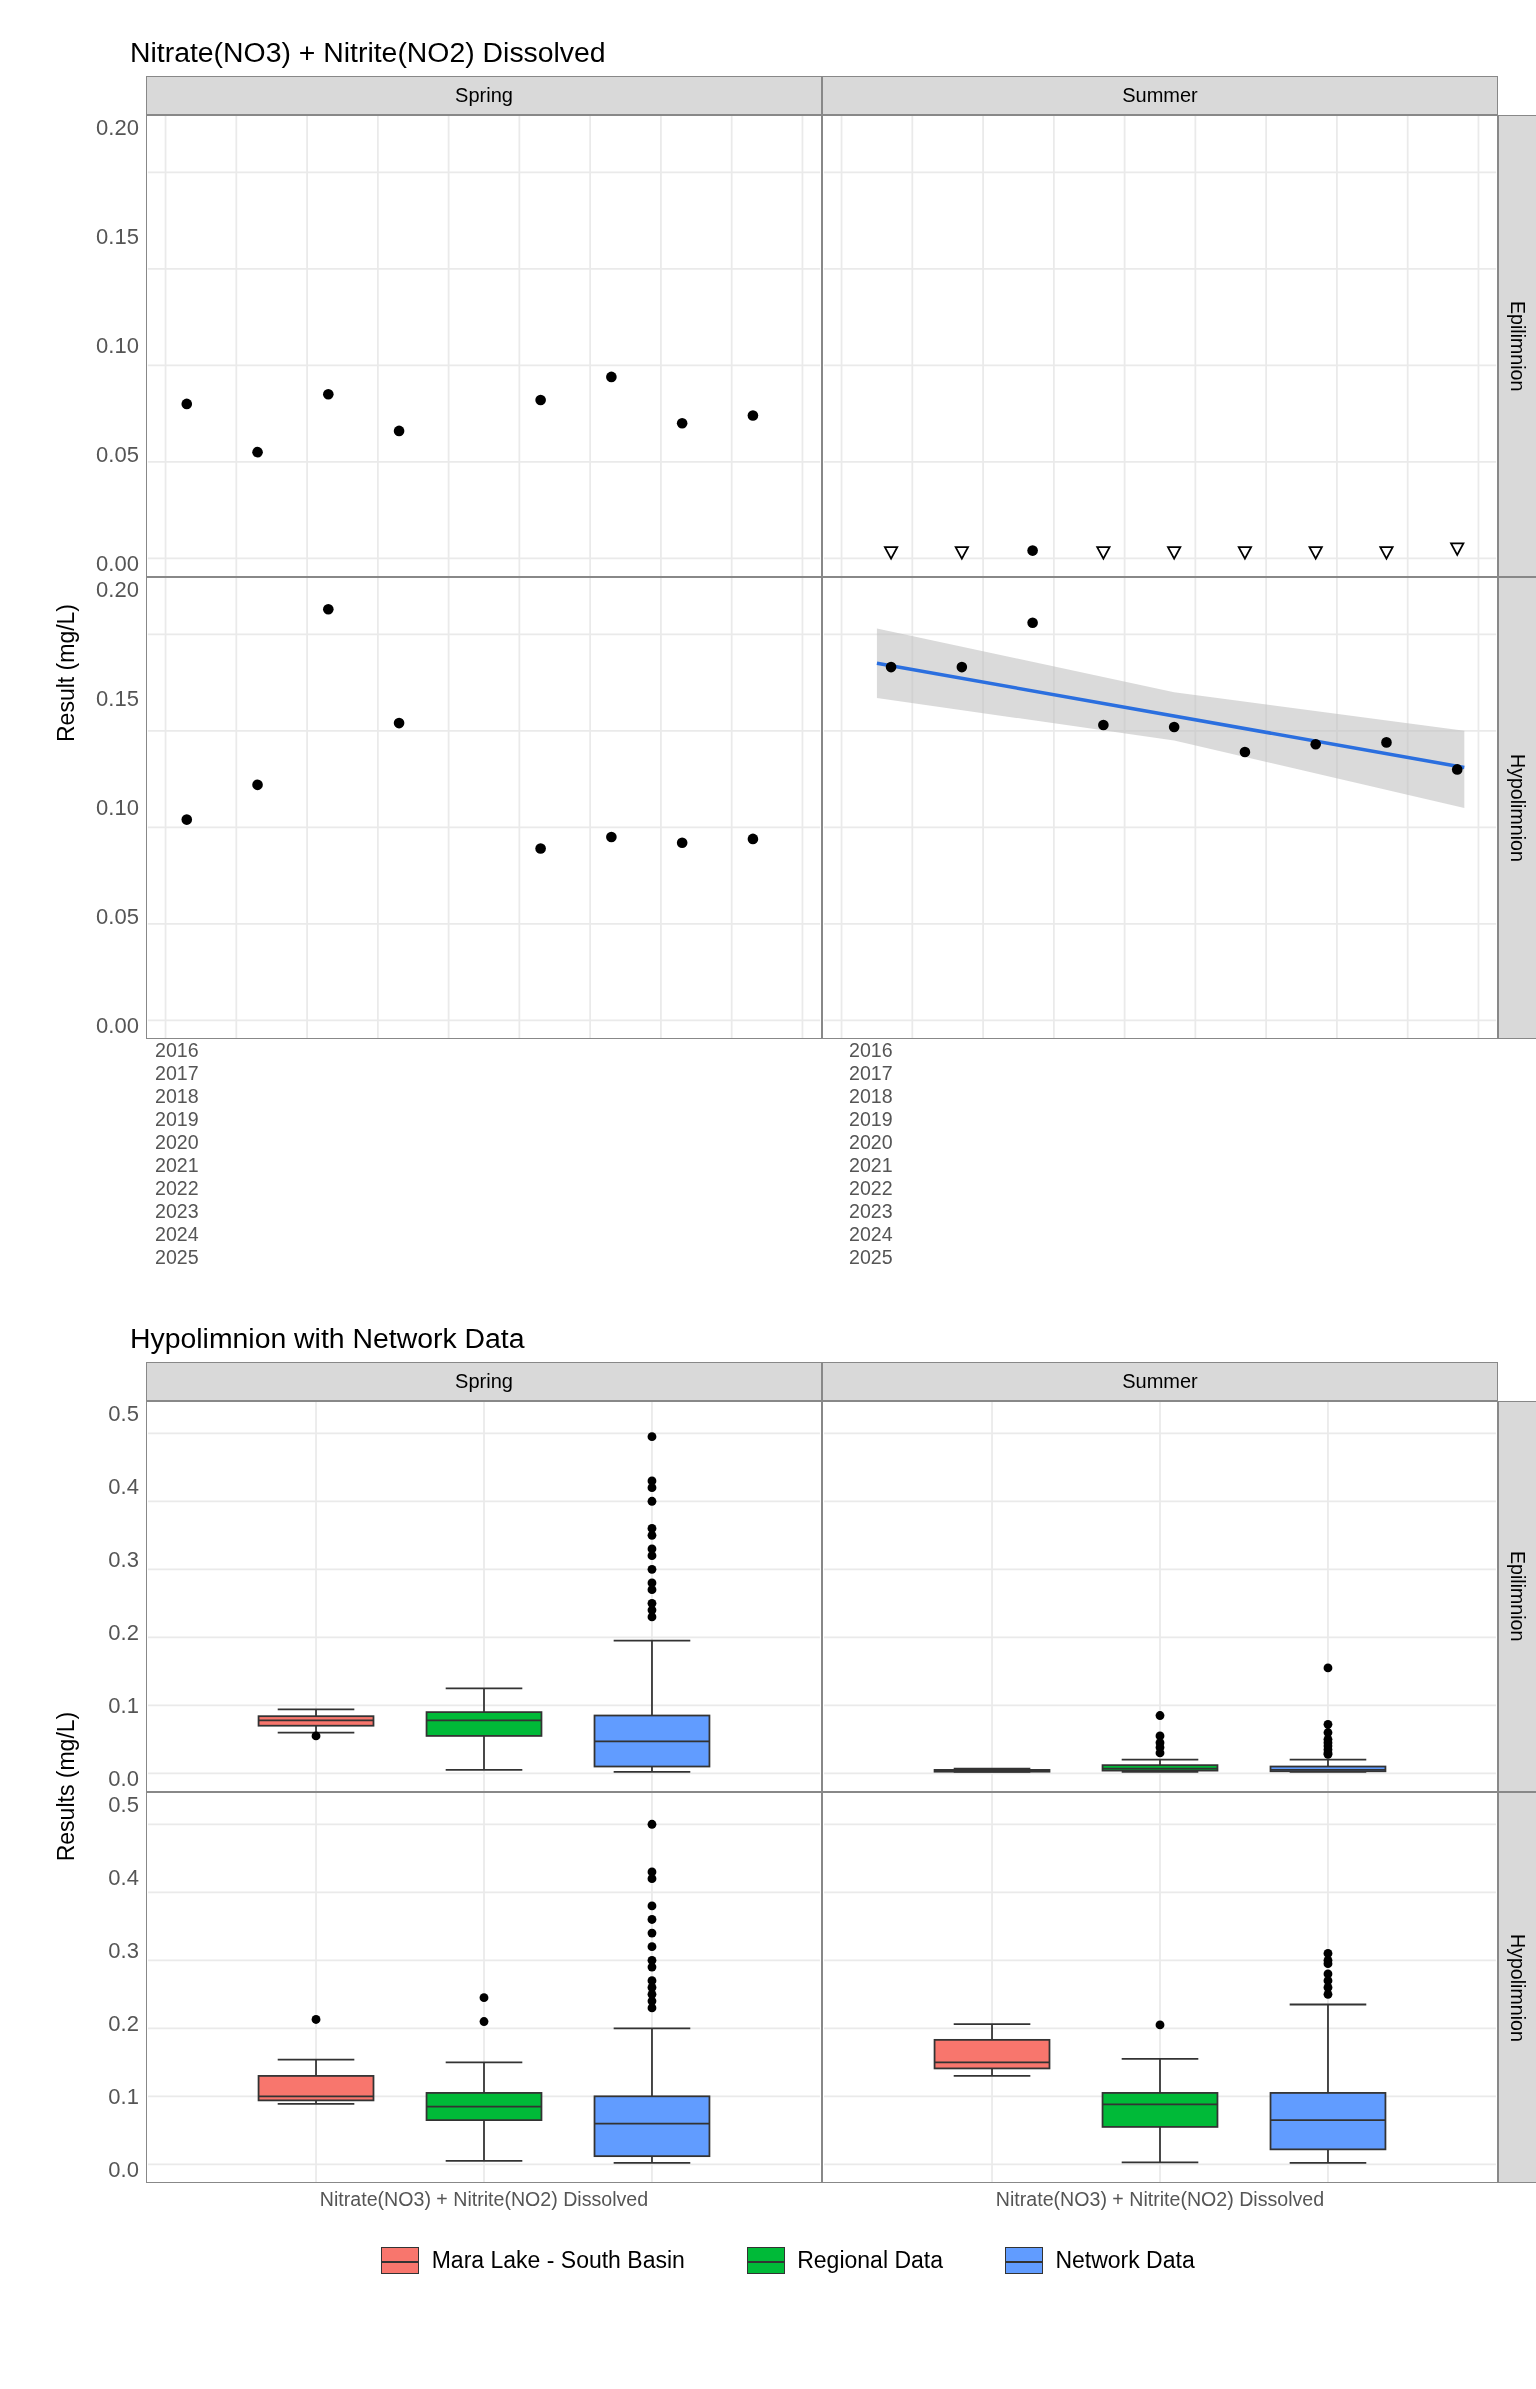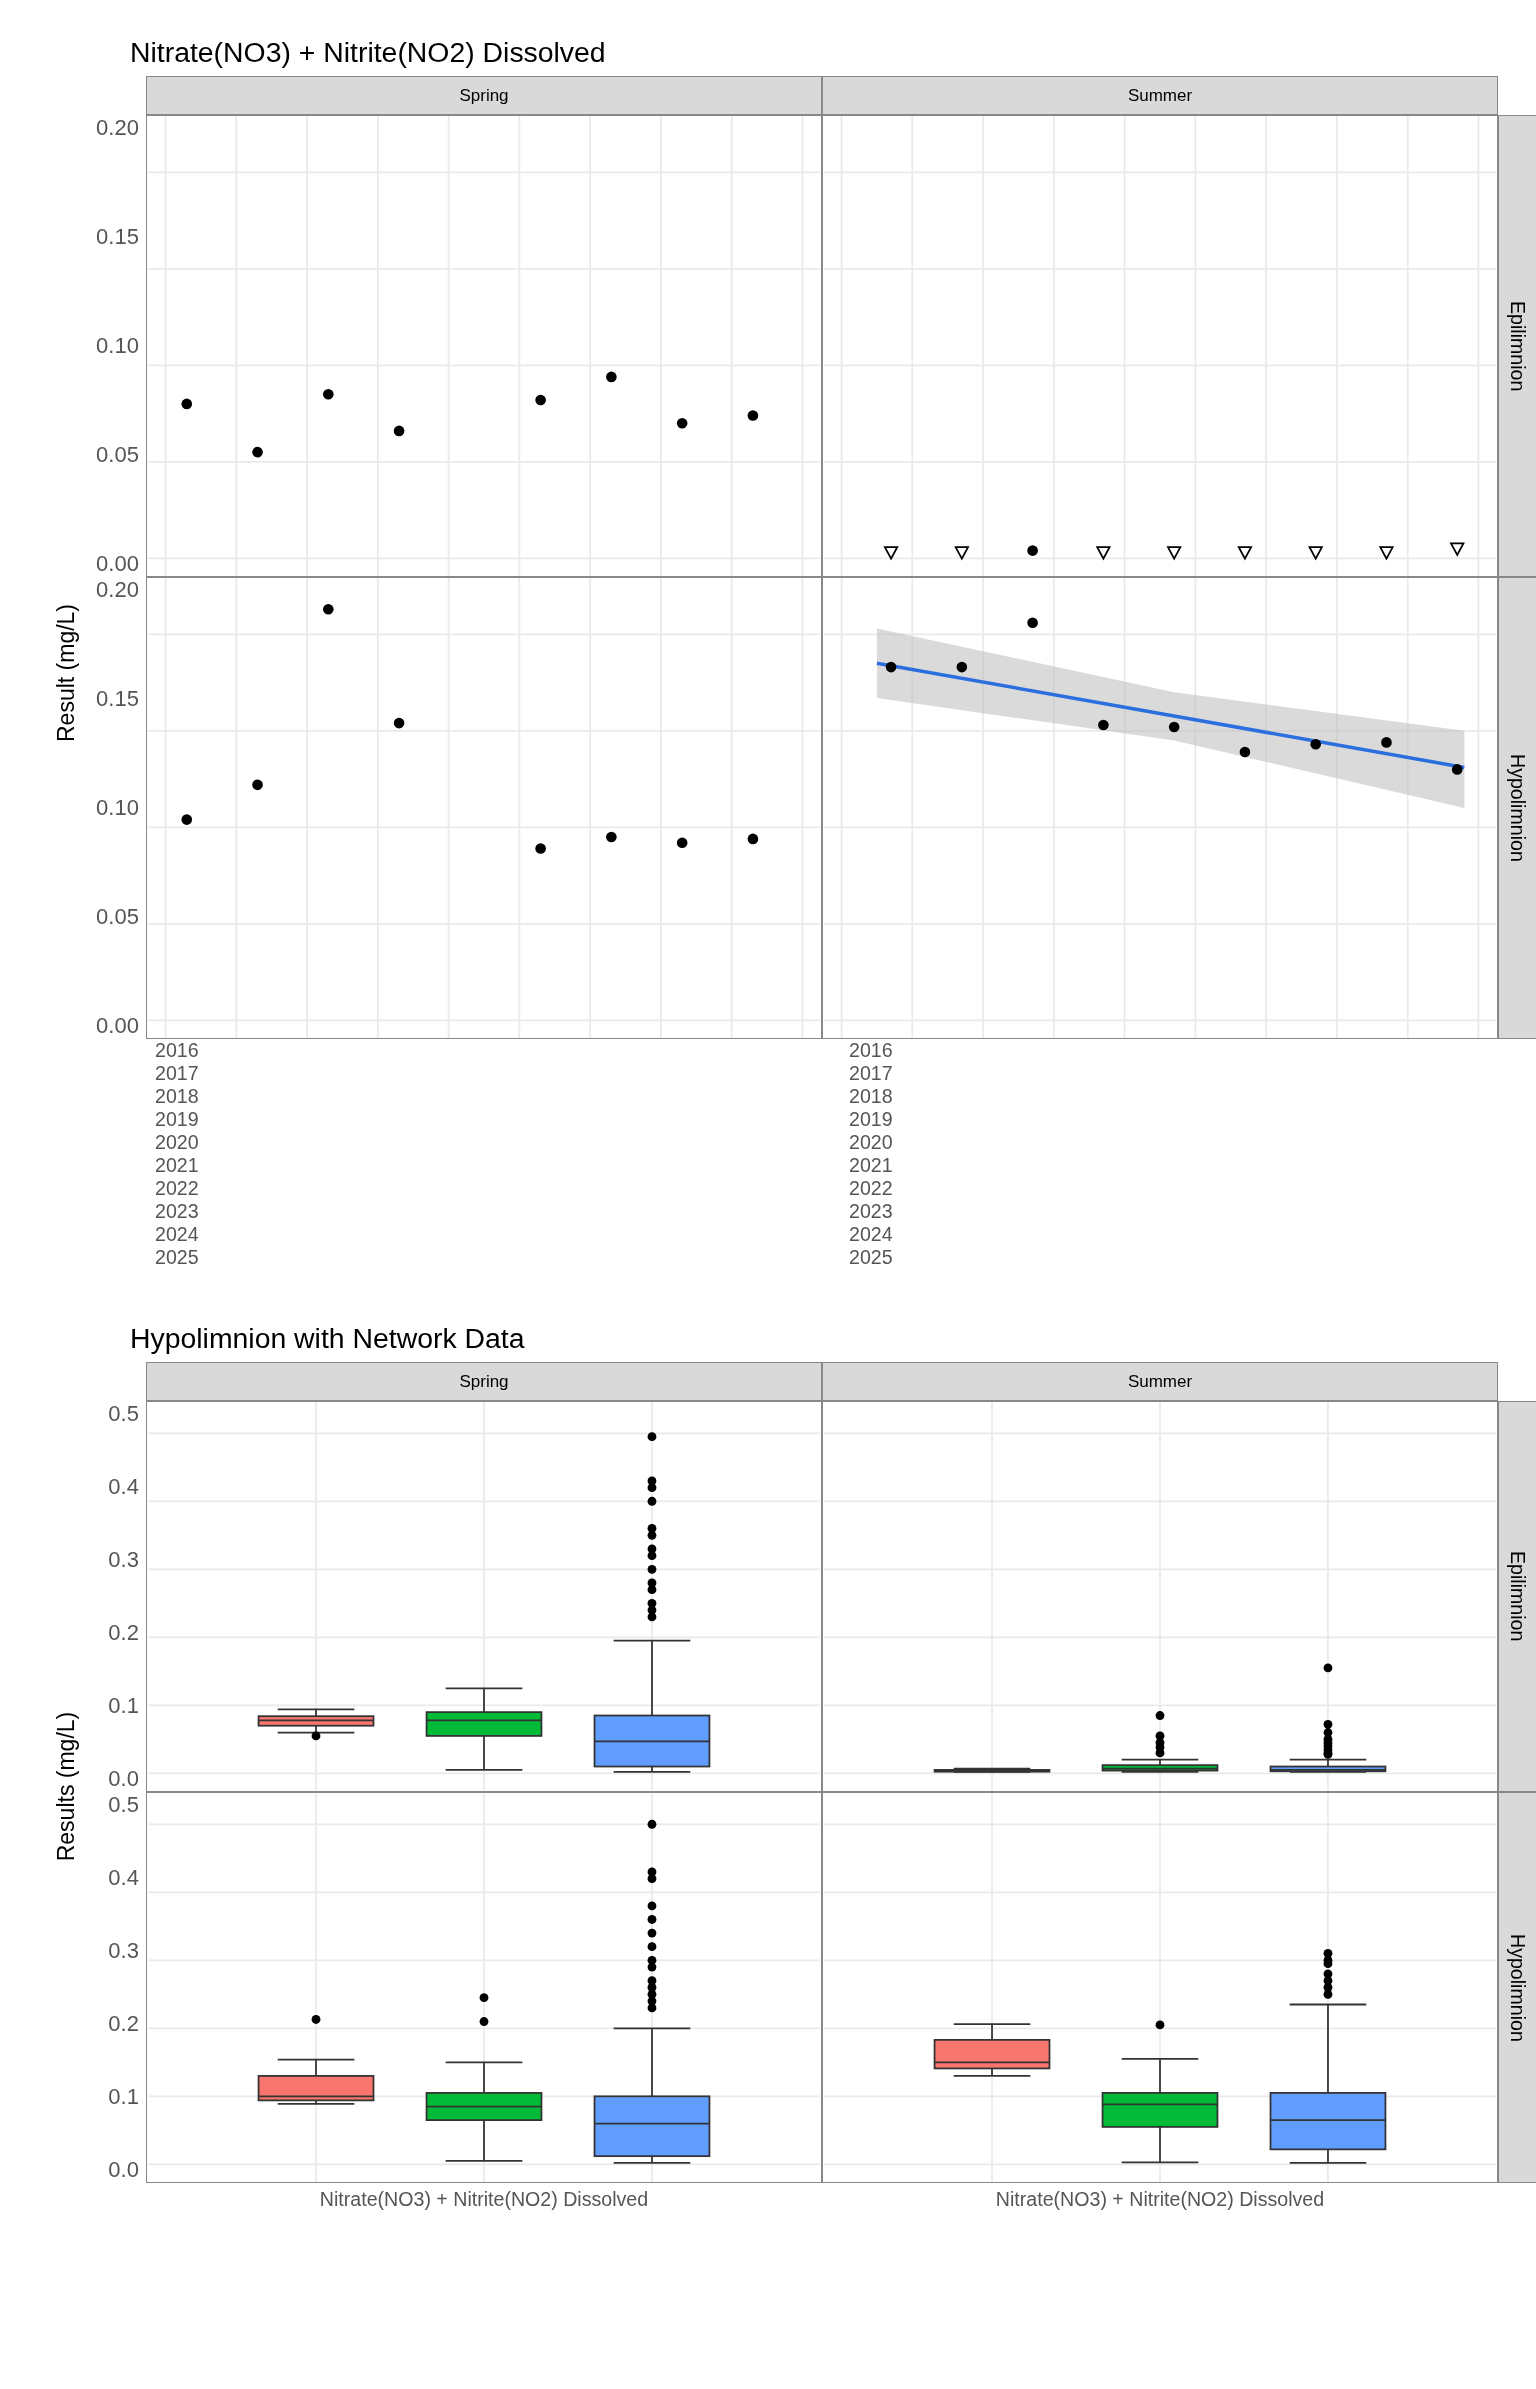--- a/index.html
+++ b/index.html
@@ -10,7 +10,7 @@
   .panel{position:relative;border:0.9px solid #888;box-sizing:border-box;width:676px;background:#fff;}
   .panel.ts-panel{height:462px;}
   .panel.box-panel{height:391px;}
-  .strip-top{height:39px;background:#d9d9d9;border:0.9px solid #888;box-sizing:border-box;width:676px;display:flex;align-items:center;justify-content:center;font-size:17px;}
+  .strip-top{height:39px;background:#d9d9d9;border:0.9px solid #888;box-sizing:border-box;width:676px;display:flex;align-items:center;justify-content:center;font-size:20px;}
   .strip-right{width:39px;background:#d9d9d9;border:0.9px solid #888;box-sizing:border-box;display:flex;align-items:center;justify-content:center;}
   .strip-right span{writing-mode:vertical-rl;font-size:19.6px;}
   svg{display:block;width:100%;height:100%;}

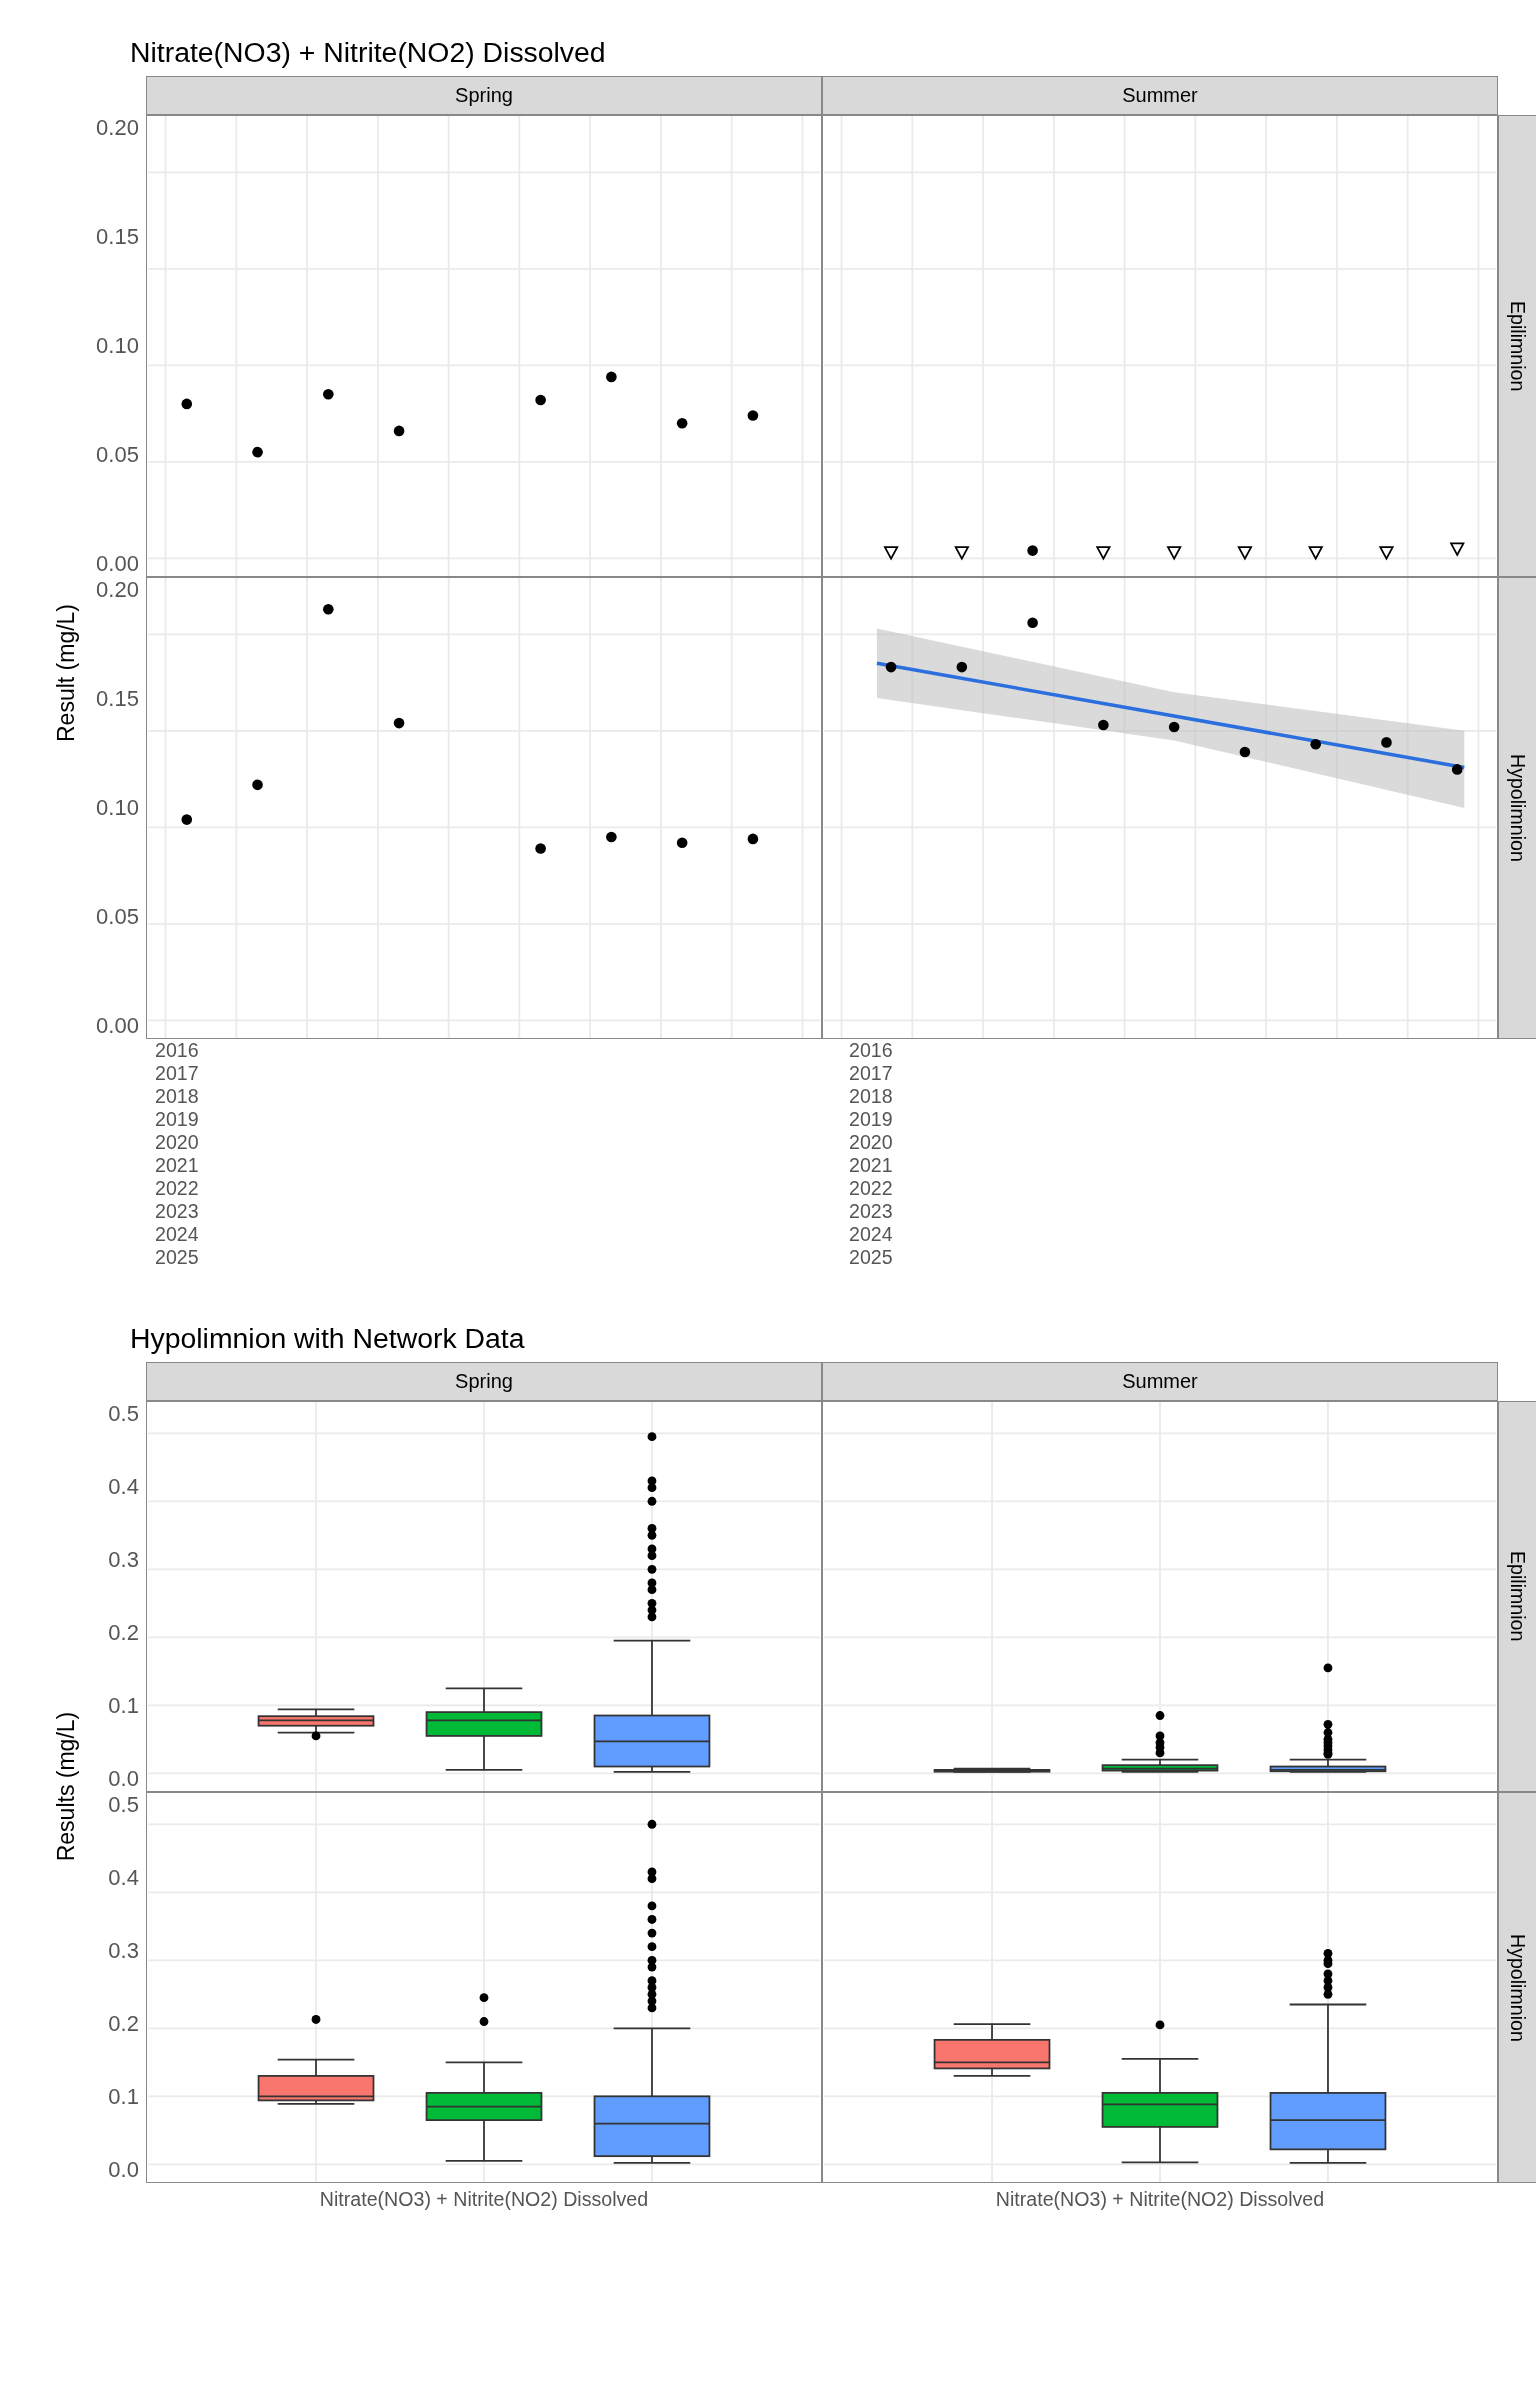--- a/index.html
+++ b/index.html
@@ -479,6 +479,20 @@
     </div>
   </div>
 
+  <div class="legend">
+    <div class="item">
+      <div class="swatch" id="sw-a" style="background: rgb(248, 118, 109);"></div>
+      <span>Mara Lake - South Basin</span>
+    </div>
+    <div class="item">
+      <div class="swatch" id="sw-b" style="background: rgb(0, 186, 56);"></div>
+      <span>Regional Data</span>
+    </div>
+    <div class="item">
+      <div class="swatch" id="sw-c" style="background: rgb(97, 156, 255);"></div>
+      <span>Network Data</span>
+    </div>
+  </div>
 
 </div>
 

